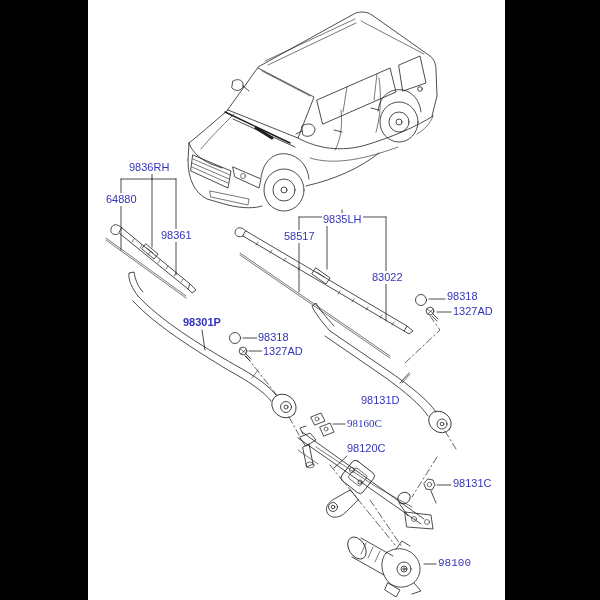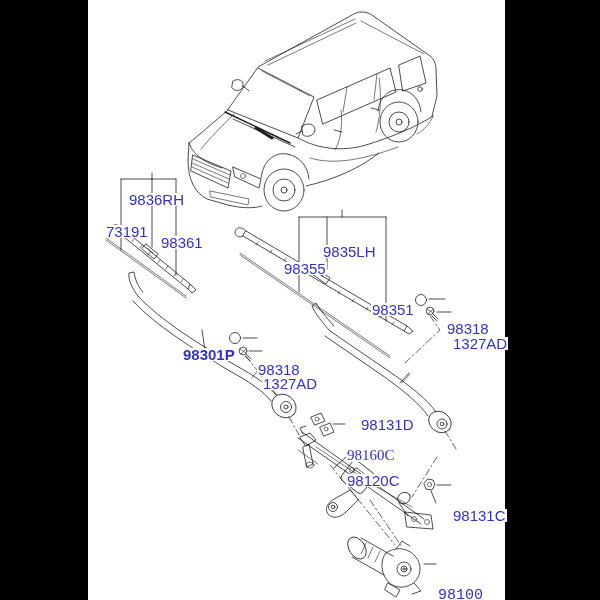--- a/index.html
+++ b/index.html
@@ -7,8 +7,8 @@
   #canvas{position:relative;width:600px;height:600px;overflow:hidden;}
   #page{position:absolute;left:88px;top:0;width:417px;height:600px;background:#ffffff;}
   svg.art{position:absolute;left:0;top:0;width:600px;height:600px;}
-  .lbl{position:absolute;color:#3333bb;font-size:15px;line-height:13px;
-       background:#ffffff;padding:0 1px;white-space:nowrap;letter-spacing:0;margin-top:32px;}
+  .lbl{position:absolute;color:#3333bb;font-size:11px;line-height:13px;
+       background:#ffffff;padding:0 1px;white-space:nowrap;letter-spacing:0;}
   
   .p-9836RH {left:128px;top:161px;}
   .p-98365  {left:105px;top:193px;}

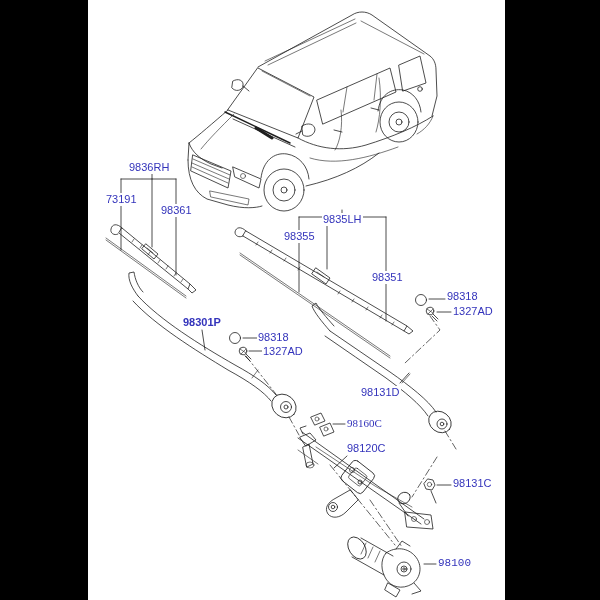--- a/index.html
+++ b/index.html
@@ -243,7 +243,7 @@
   </svg>
 
   <div class="lbl p-9836RH">9836RH</div>
-  <div class="lbl p-98365">73191</div>
+  <div class="lbl p-98365">64880</div>
   <div class="lbl p-98361">98361</div>
   <div class="lbl p-9835LH">9835LH</div>
   <div class="lbl p-98355">98355</div>

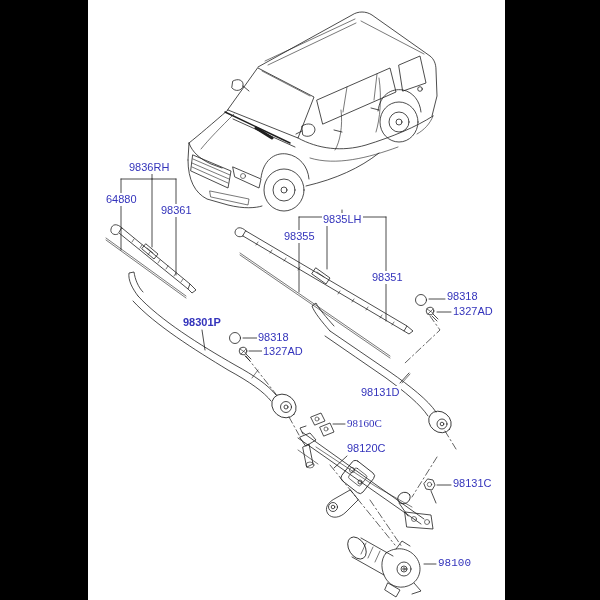--- a/index.html
+++ b/index.html
@@ -12,7 +12,7 @@
   
   .p-9836RH {left:128px;top:161px;}
   .p-98365  {left:105px;top:193px;}
-  .p-98361  {left:160px;top:204px;}
+  .p-98361  {left:160px;top:229px;}
   .p-9835LH {left:322px;top:213px;}
   .p-98355  {left:283px;top:230px;}
   .p-98351  {left:371px;top:271px;}

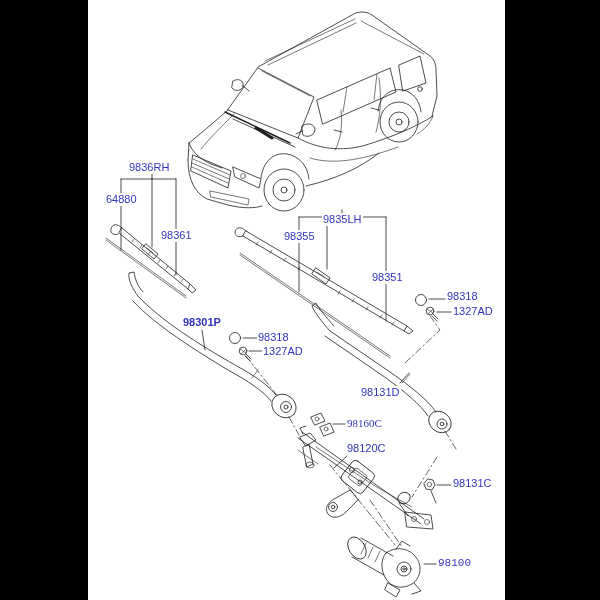--- a/index.html
+++ b/index.html
@@ -246,7 +246,7 @@
   <div class="lbl p-98365">64880</div>
   <div class="lbl p-98361">98361</div>
   <div class="lbl p-9835LH">9835LH</div>
-  <div class="lbl p-98355">98355</div>
+  <div class="lbl p-98355">58517</div>
   <div class="lbl p-98351">98351</div>
   <div class="lbl p-98318R">98318</div>
   <div class="lbl p-1327ADR">1327AD</div>

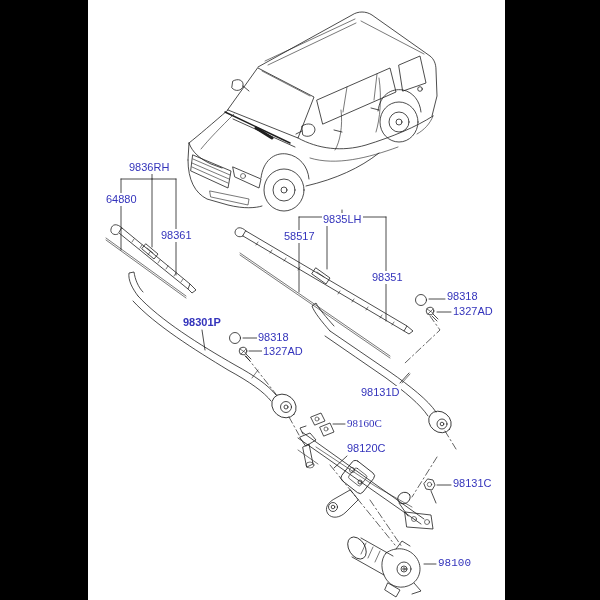--- a/index.html
+++ b/index.html
@@ -247,7 +247,7 @@
   <div class="lbl p-98361">98361</div>
   <div class="lbl p-9835LH">9835LH</div>
   <div class="lbl p-98355">58517</div>
-  <div class="lbl p-98351">98351</div>
+  <div class="lbl p-98351">83022</div>
   <div class="lbl p-98318R">98318</div>
   <div class="lbl p-1327ADR">1327AD</div>
   <div class="lbl p-98301P">98301P</div>

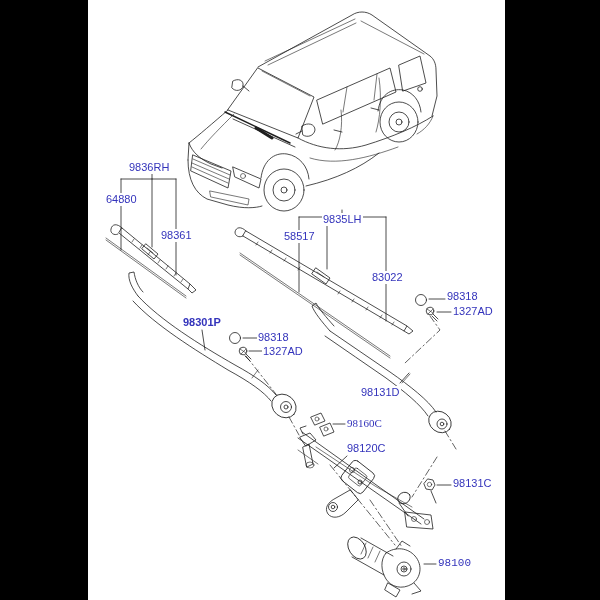--- a/index.html
+++ b/index.html
@@ -21,7 +21,7 @@
   .p-98301P {left:182px;top:316px;font-weight:bold;}
   .p-98318L {left:257px;top:331px;}
   .p-1327ADL{left:262px;top:345px;}
-  .p-98131D {left:360px;top:386px;}
+  .p-98131D {left:360px;top:394px;}
   .p-98160C {left:346px;top:417px;font-family:Liberation Serif, serif;}
   .p-98120C {left:346px;top:442px;}
   .p-98131C {left:452px;top:477px;text-align:right;}

